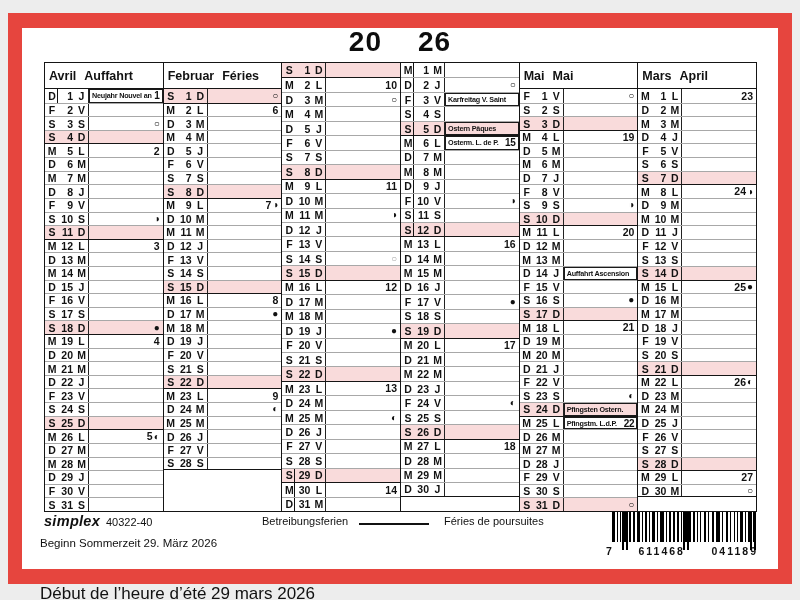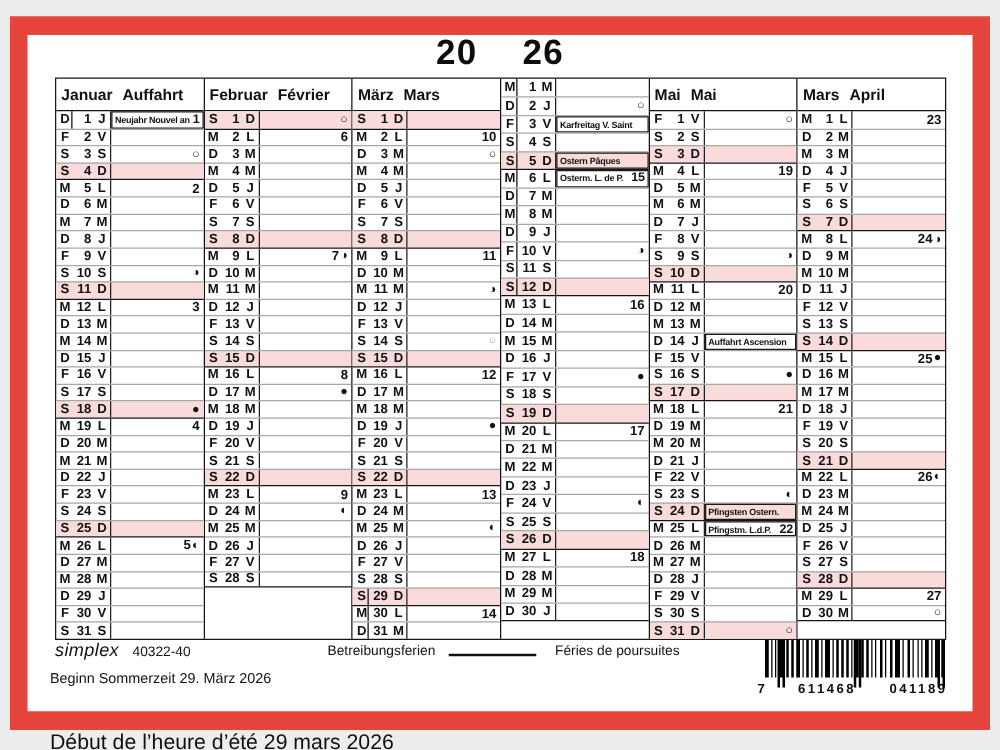--- a/index.html
+++ b/index.html
@@ -88,7 +88,7 @@
 <div class="table">
     <div class="col">
       <div class="col-header">
-        <span>Januar</span>
+        <span>Avril</span>
         <span>Auffahrt</span>
       </div>
       <div class="rows">

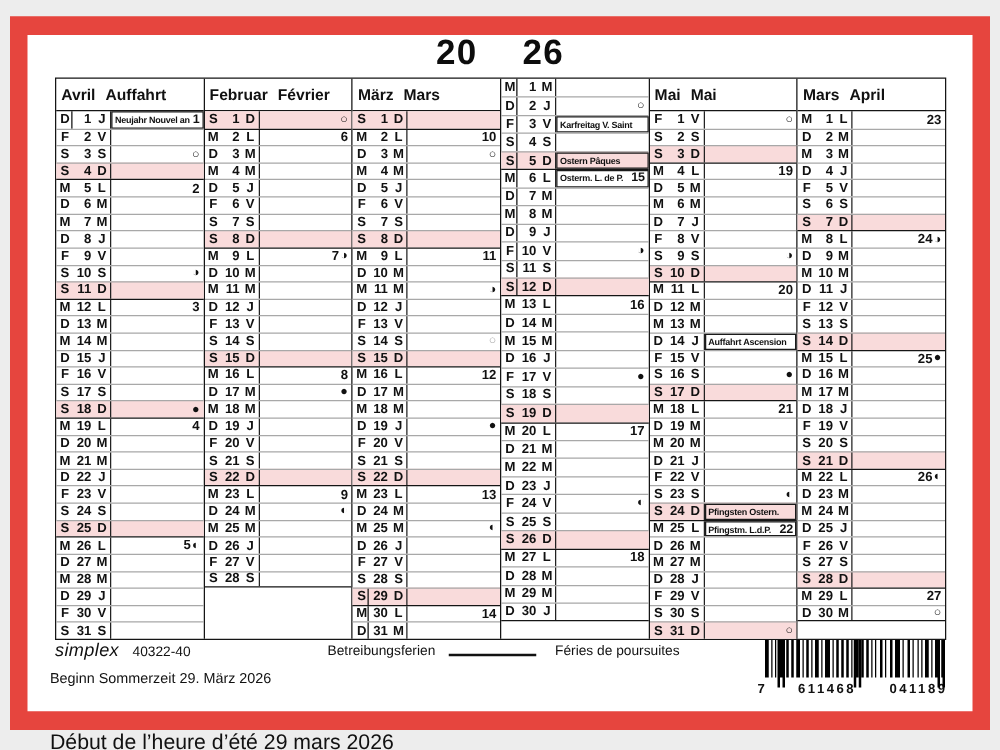--- a/index.html
+++ b/index.html
@@ -366,7 +366,7 @@
     <div class="col">
       <div class="col-header">
         <span>Februar</span>
-        <span>Février</span>
+        <span>Féries</span>
       </div>
       <div class="rows">
         <div class="row pink">

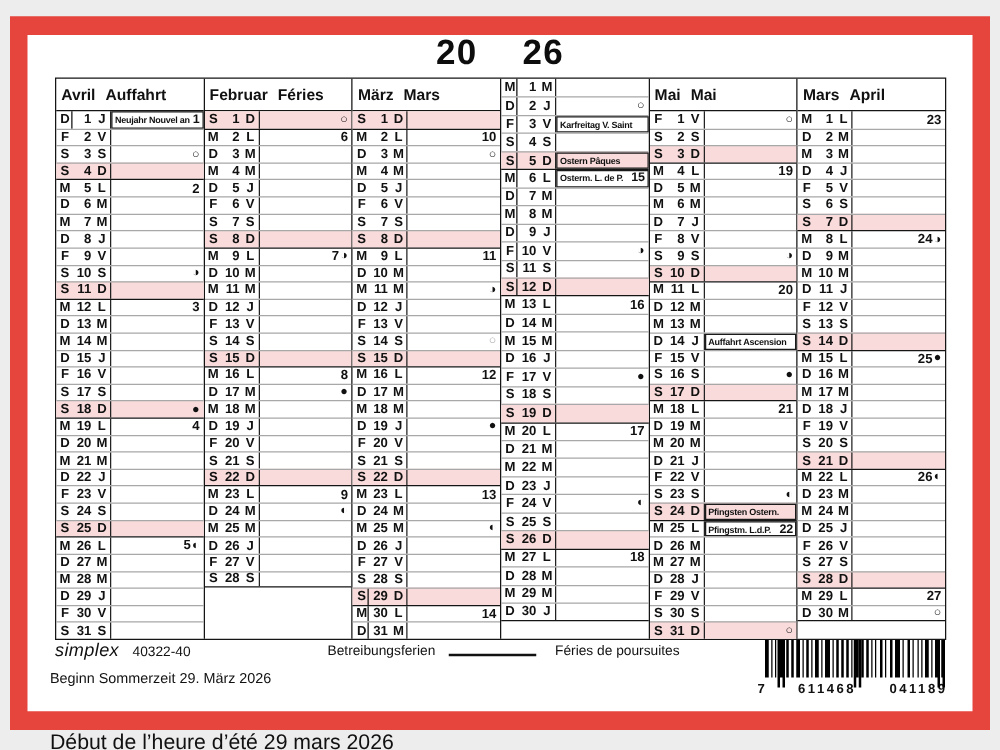--- a/index.html
+++ b/index.html
@@ -614,10 +614,6 @@
       </div>
     </div>
     <div class="col">
-      <div class="col-header">
-        <span>März</span>
-        <span>Mars</span>
-      </div>
       <div class="rows">
         <div class="row pink">
           <div class="cell-days">

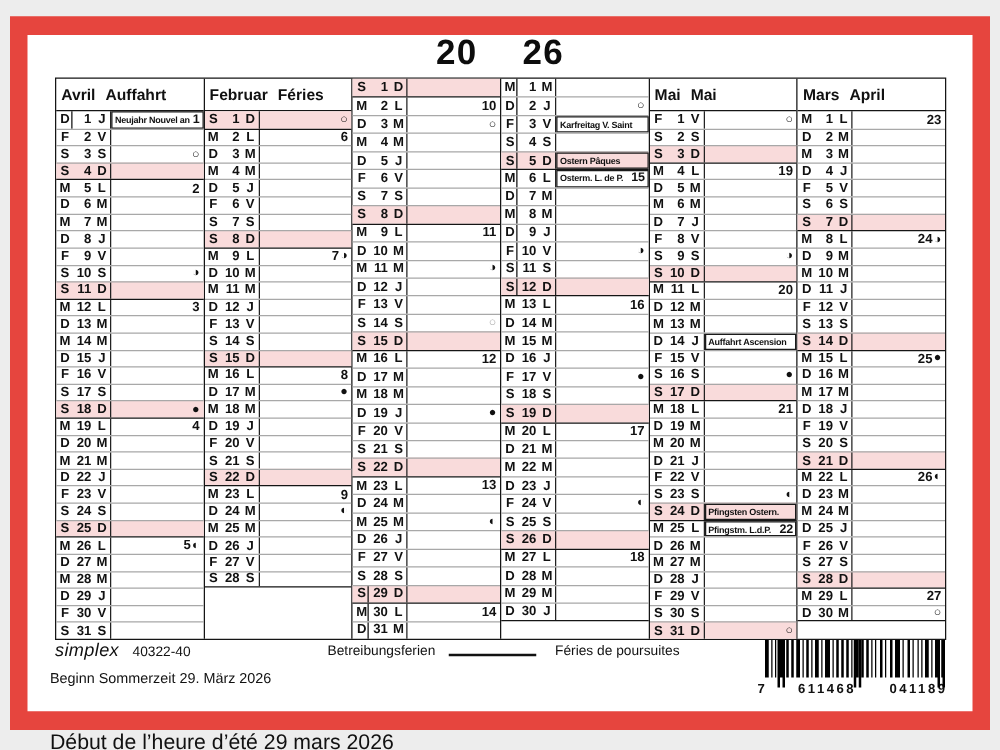--- a/index.html
+++ b/index.html
@@ -57,7 +57,7 @@
   }
   .nwk{font-size:10px;font-weight:700;}
   
-  .brand{position:absolute;left:44px;top:513px;font-size:14.5px;font-weight:400;font-style:italic;letter-spacing:.3px;}
+  .brand{position:absolute;left:44px;top:513px;font-size:14.5px;font-weight:700;font-style:italic;letter-spacing:.3px;}
   .prodno{position:absolute;left:106px;top:516px;font-size:11px;}
   .legend-de{position:absolute;left:262px;top:515px;font-size:11px;}
   .legend-line{position:absolute;left:359px;top:523px;width:70px;height:1.6px;background:#111;}

